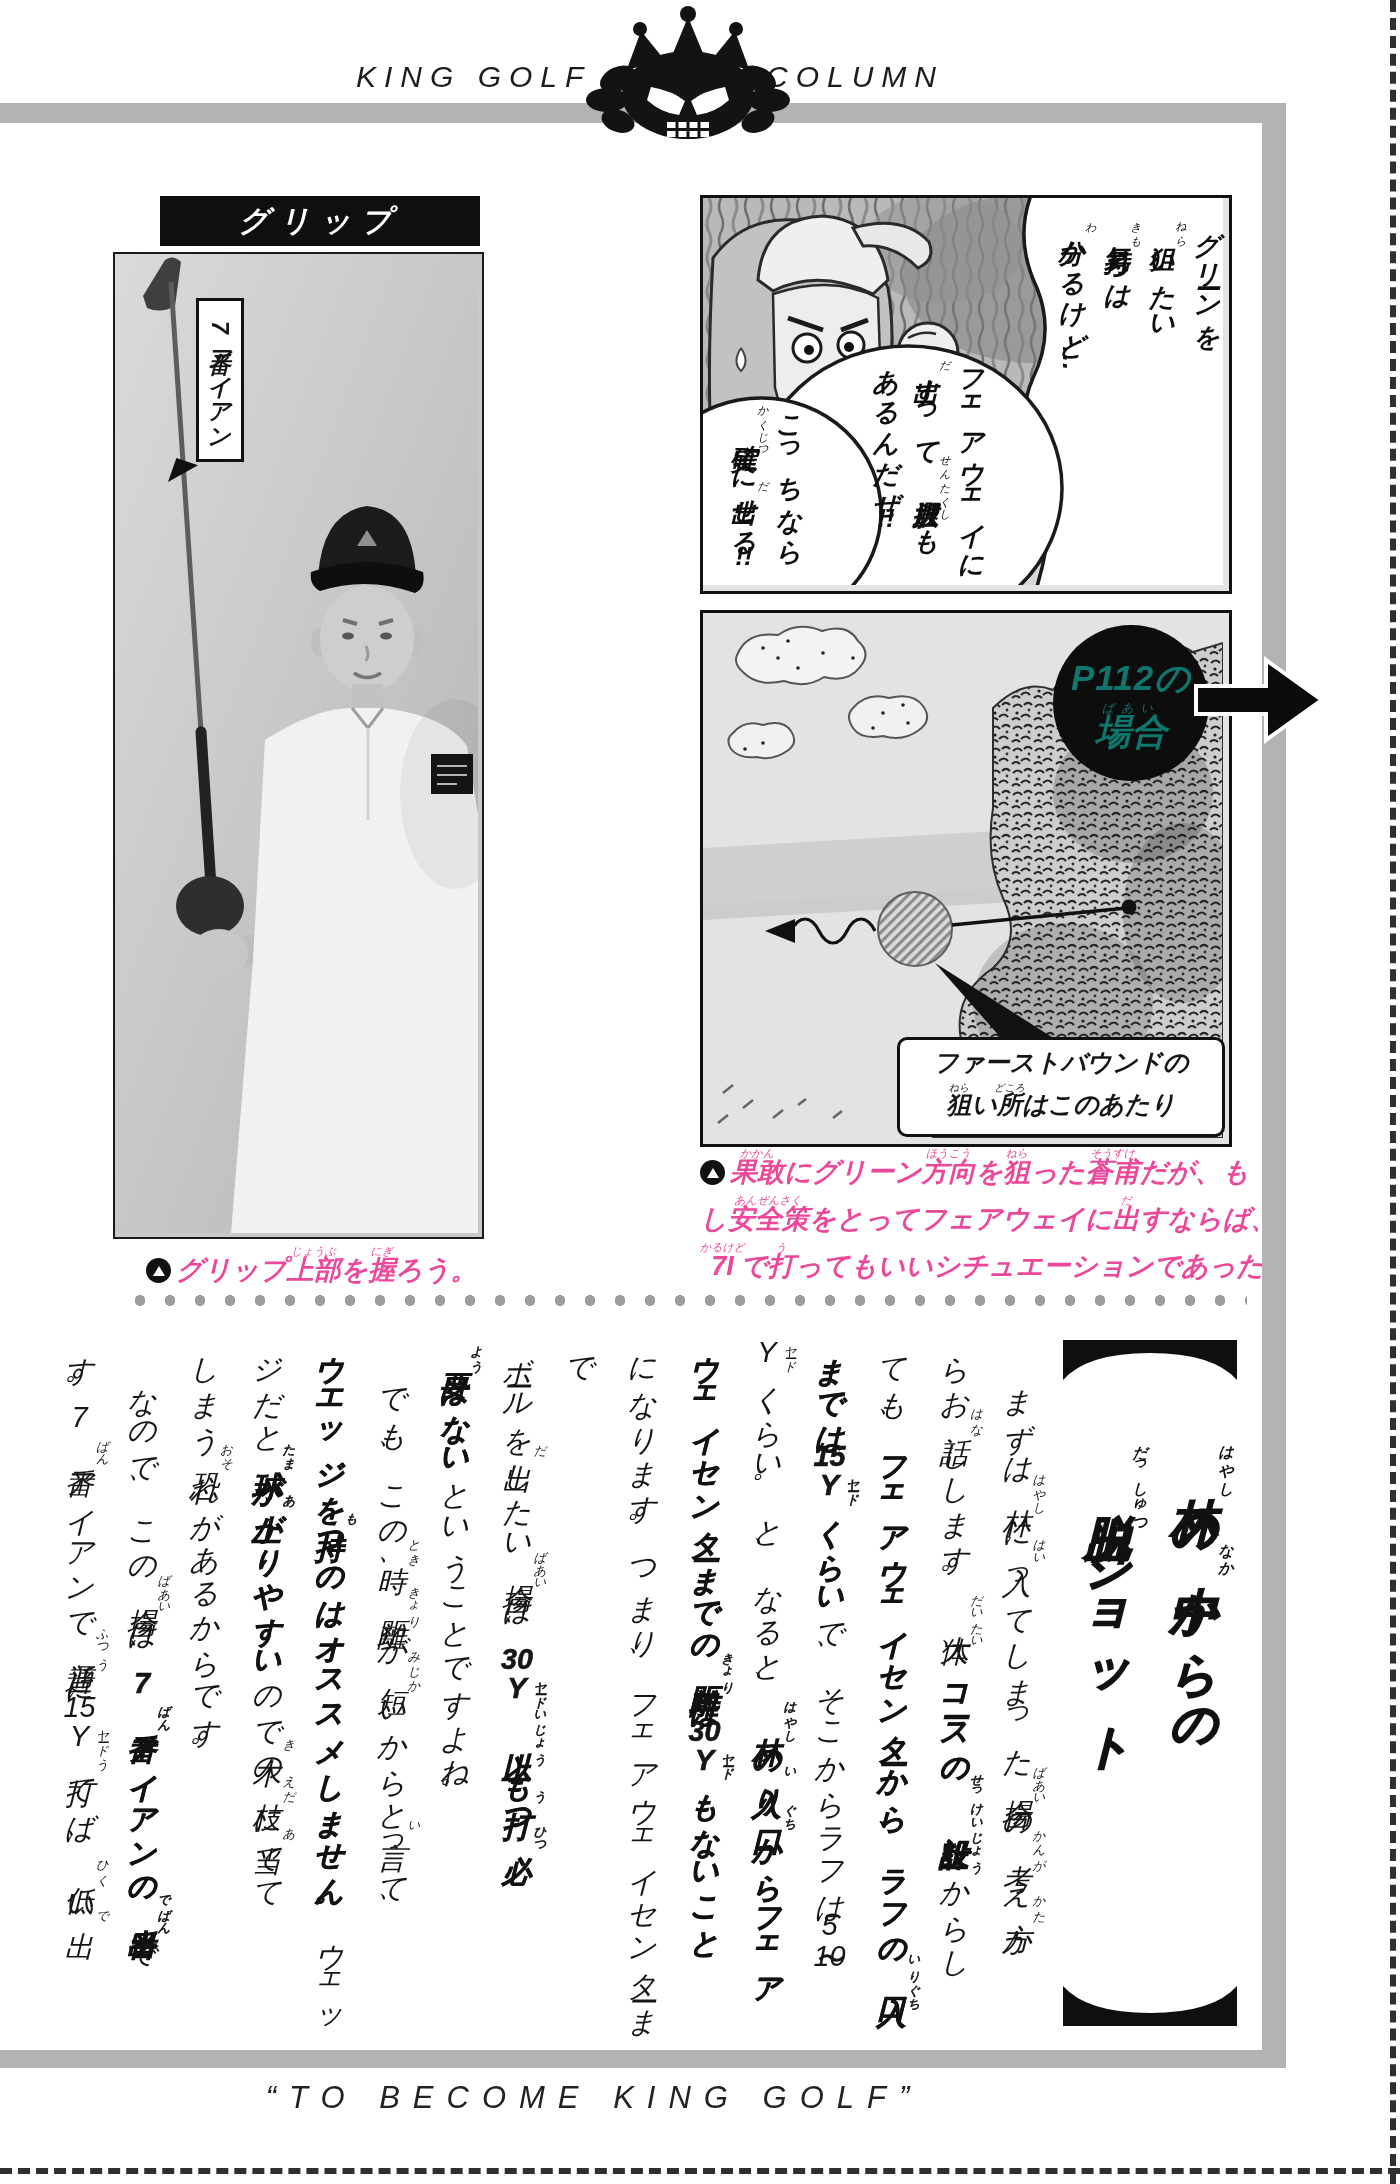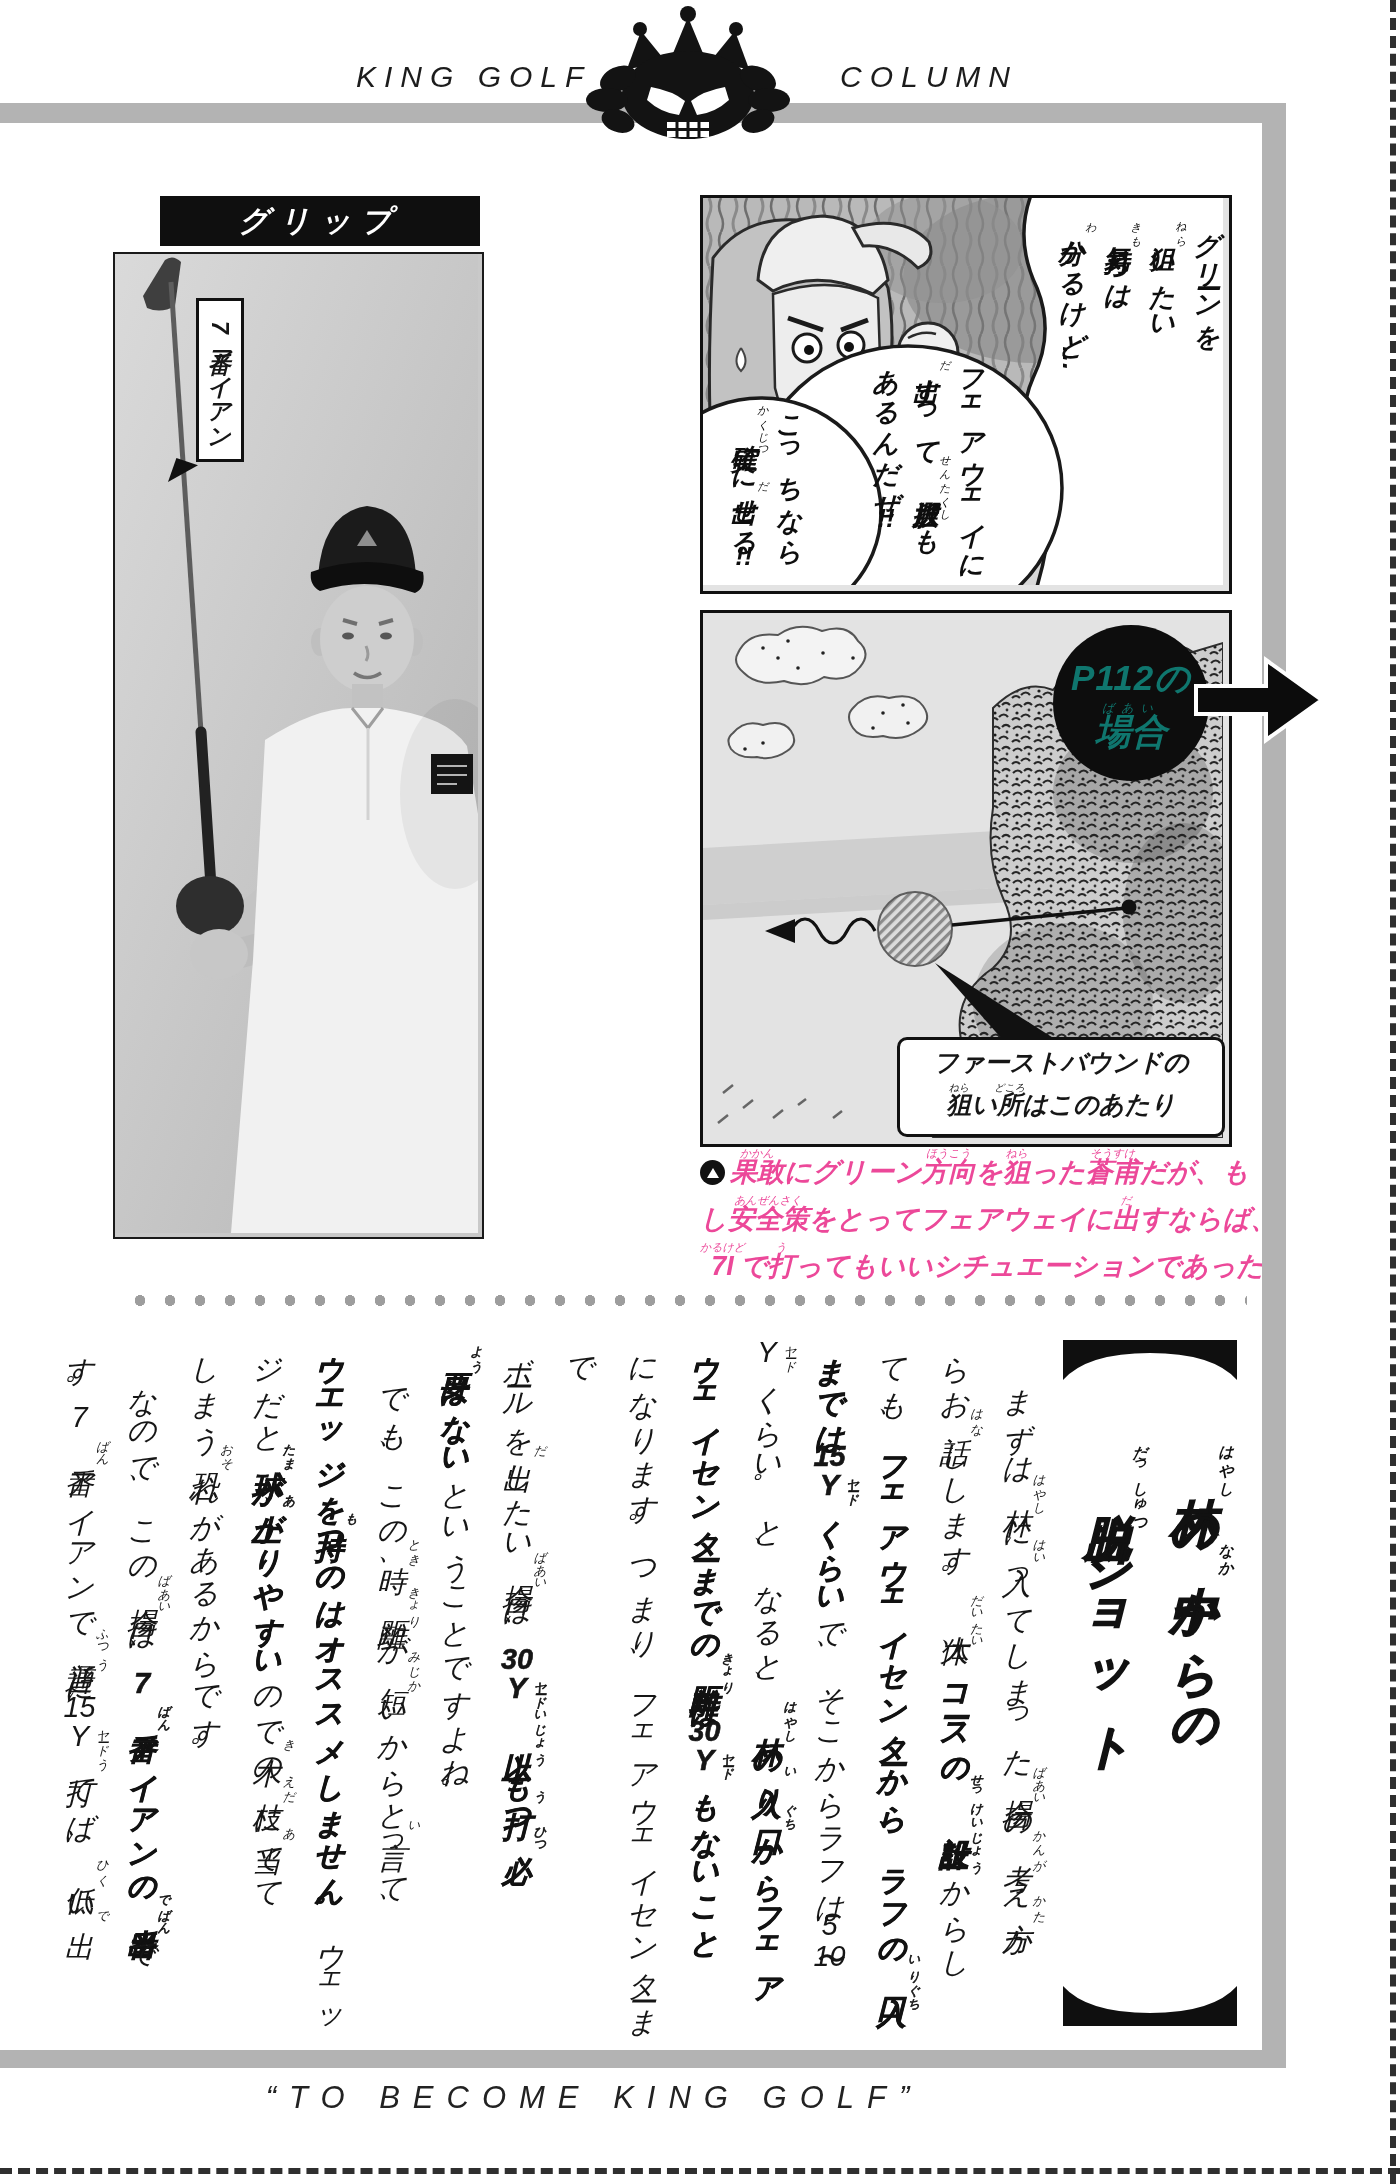--- a/index.html
+++ b/index.html
@@ -12,7 +12,7 @@
   #footer-bar{left:0;top:2050px;width:1286px;height:18px;}
   .brand{position:absolute;top:60px;font-size:30px;letter-spacing:8px;color:#1c1c1c;}
   #brand-left{left:356px;}
-  #brand-right{left:840px;text-align:center;}
+  #brand-right{left:766px;text-align:center;}
   #logo{position:absolute;left:563px;top:0px;width:250px;height:140px;}
   
   #right-dashes{position:absolute;left:1390px;top:0;height:2184px;width:0;border-left:6px dashed #2f2f2f;}

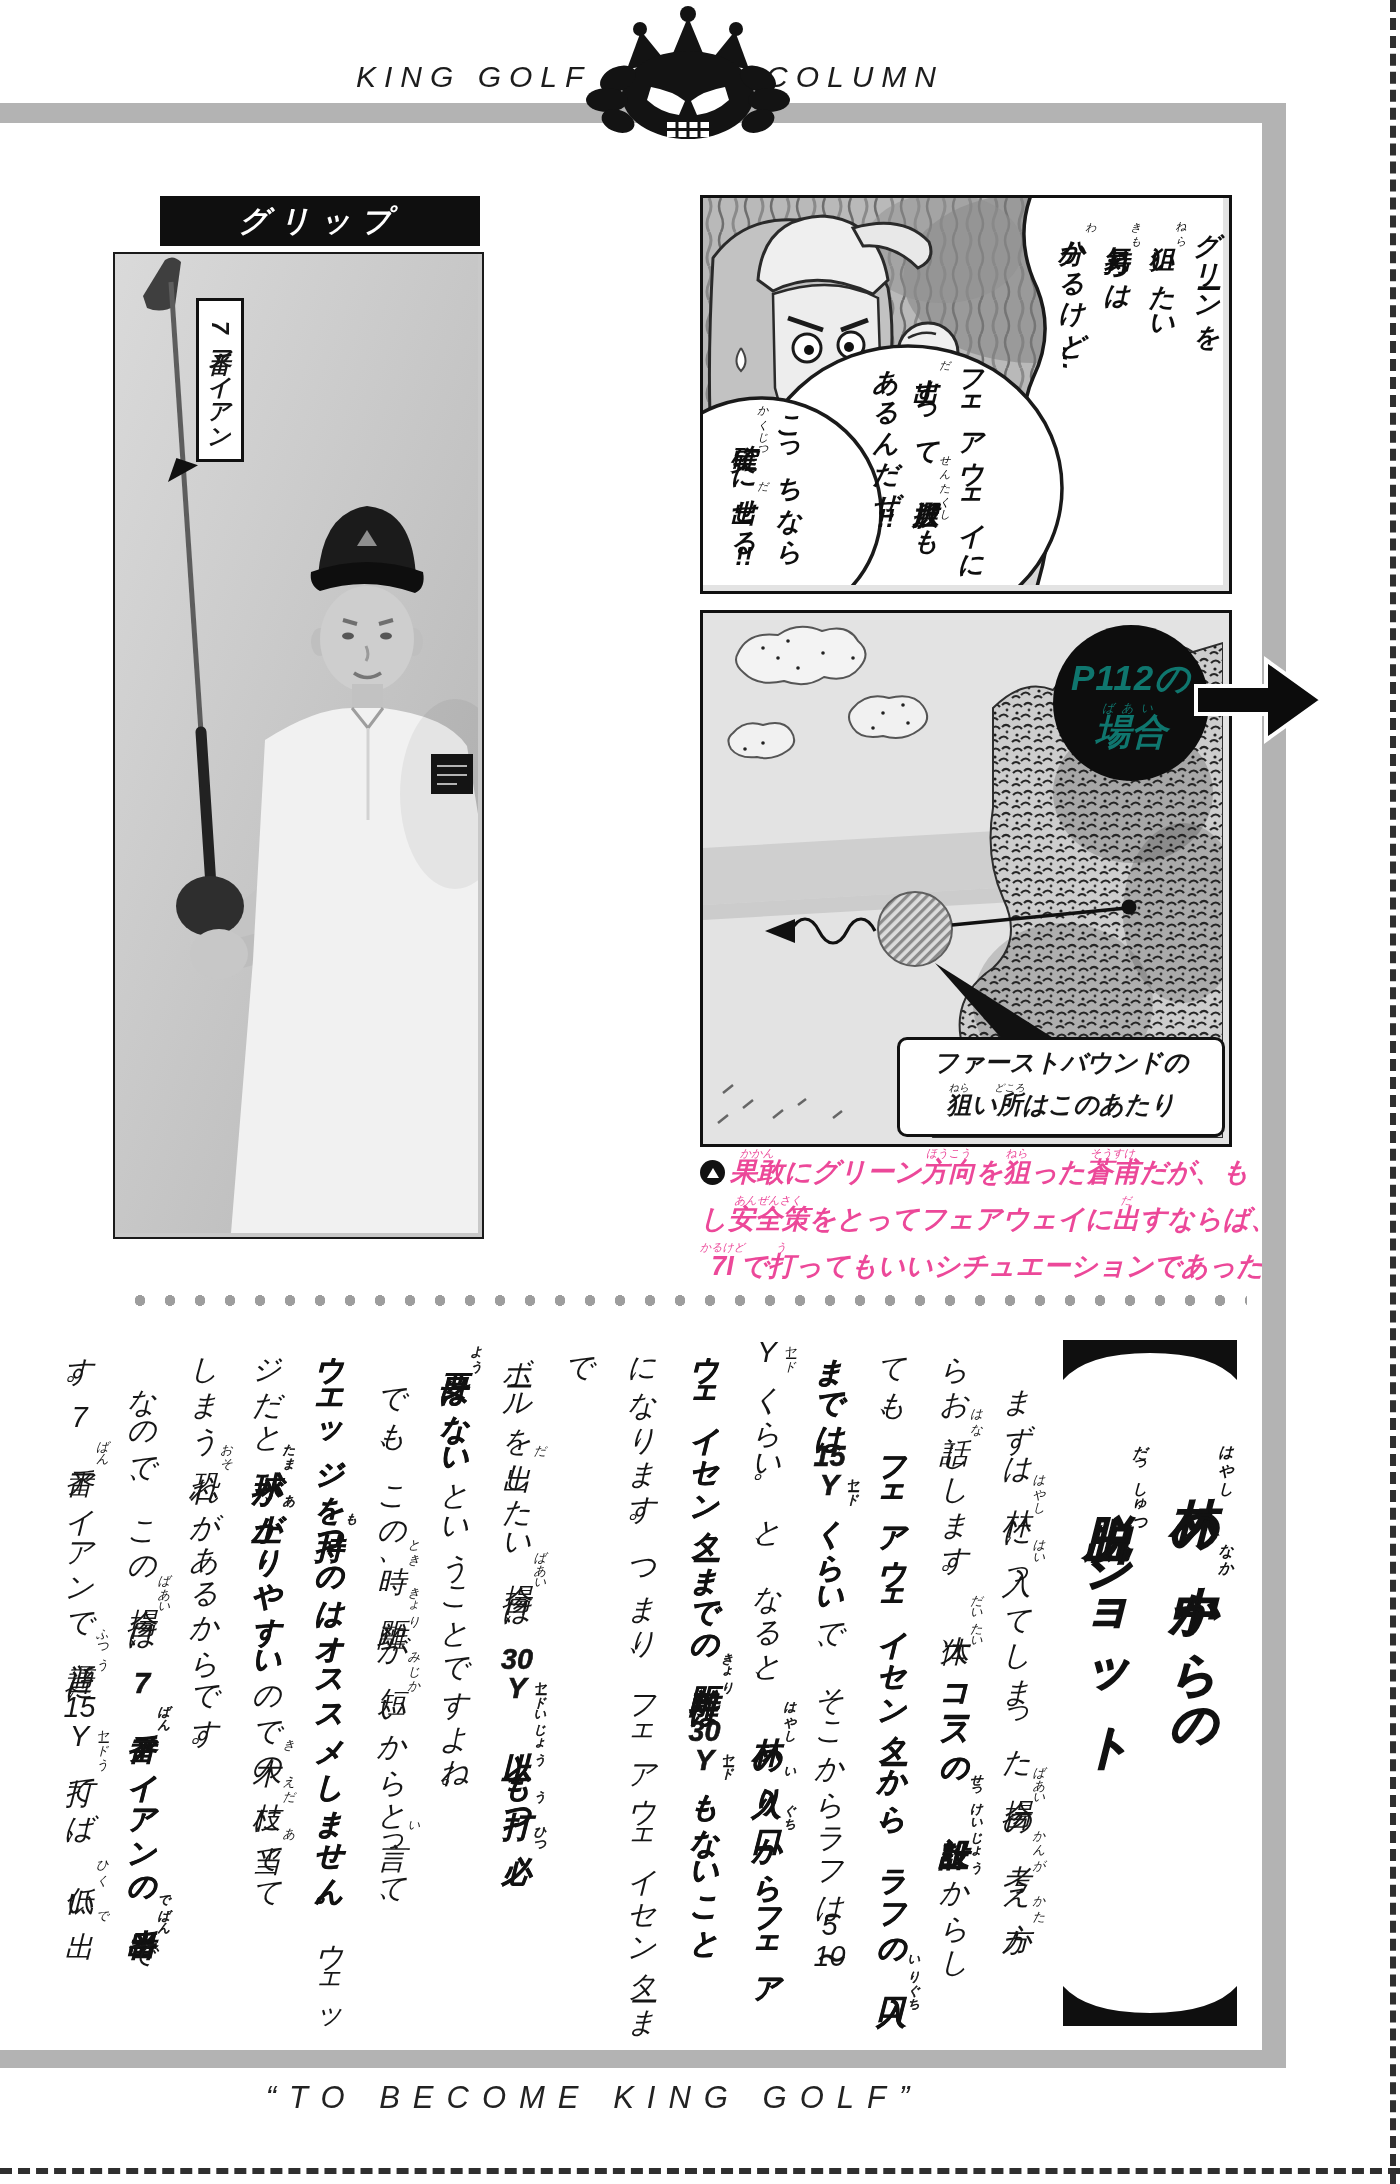--- a/index.html
+++ b/index.html
@@ -152,6 +152,7 @@
   </div>
   <div id="club-label">7番アイアン</div>
   <div id="club-label-arrow"></div>
+  <div id="photo-caption" class="caption"><span class="capicon"></span><span>グリップ<ruby>上部<rt>じょうぶ</rt></ruby>を<ruby>握<rt>にぎ</rt></ruby>ろう。</span></div>
 
   <div id="panel1" class="panel">
     <svg width="520" height="387" viewBox="0 0 520 387">

